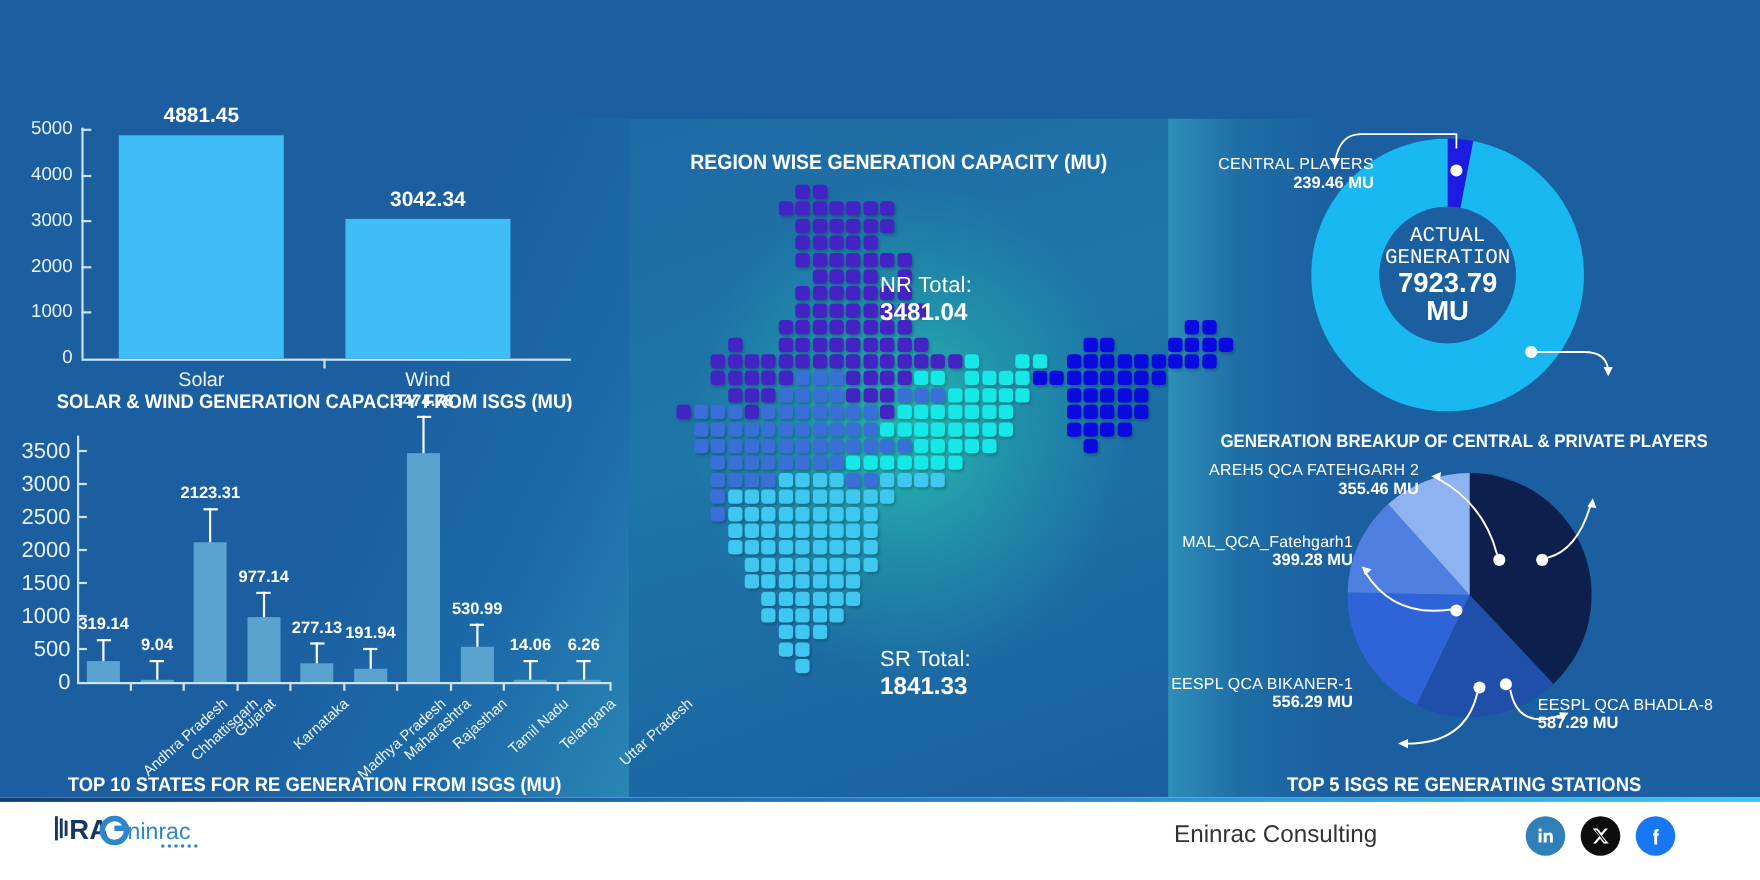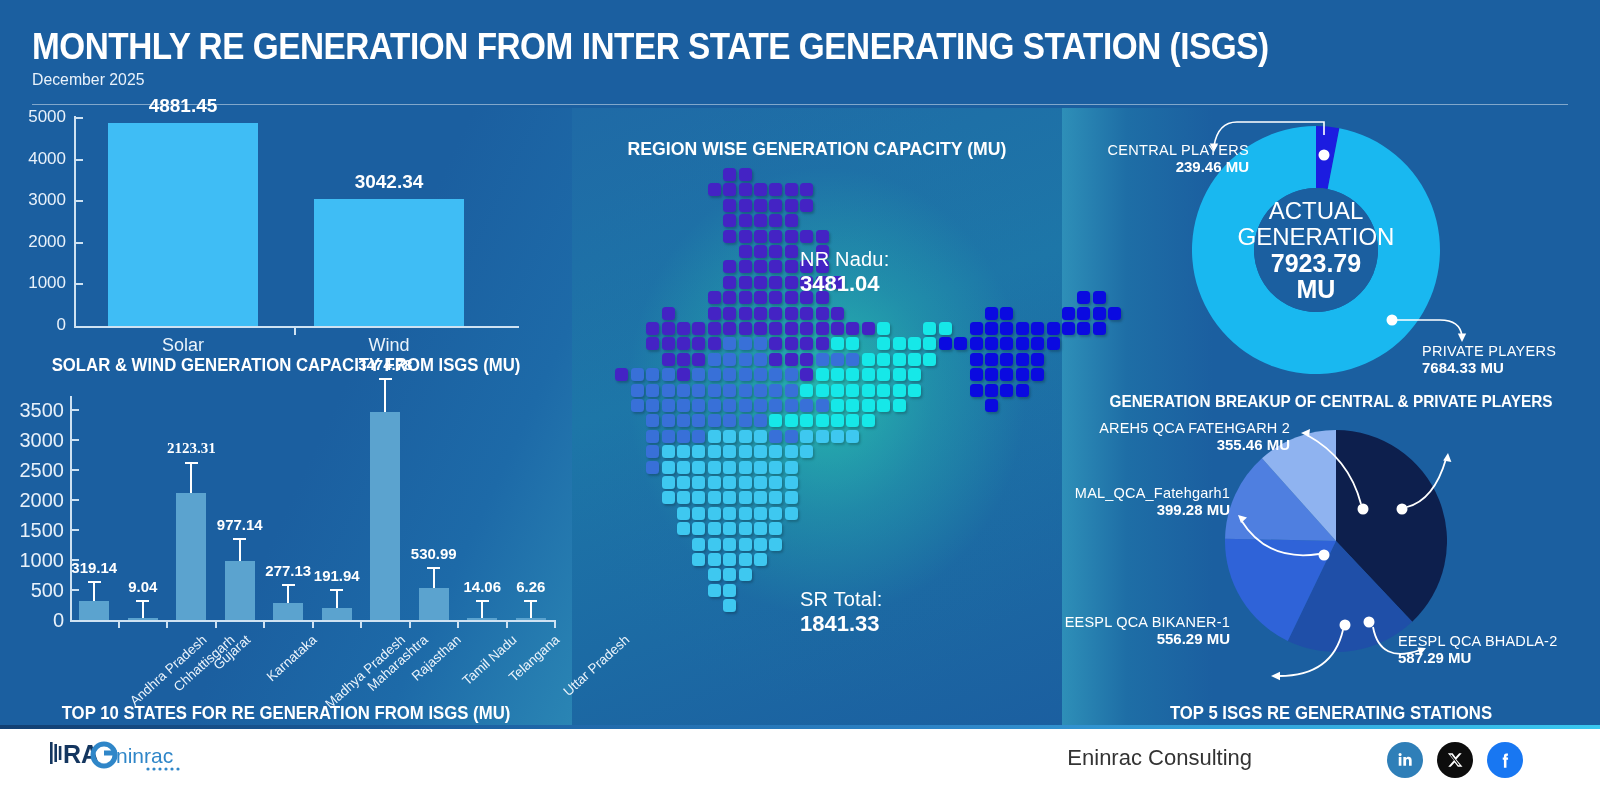--- a/index.html
+++ b/index.html
@@ -116,11 +116,6 @@
 
 <div id="root">
 
-  <div class="hdr">
-    <div class="hdr-title">MONTHLY RE GENERATION FROM INTER STATE GENERATING STATION (ISGS)</div>
-    <div class="hdr-sub">December 2025</div>
-    <div class="hdr-rule"></div>
-  </div>
 
   <div class="panel-left"></div>
   <div class="panel-mid"></div>

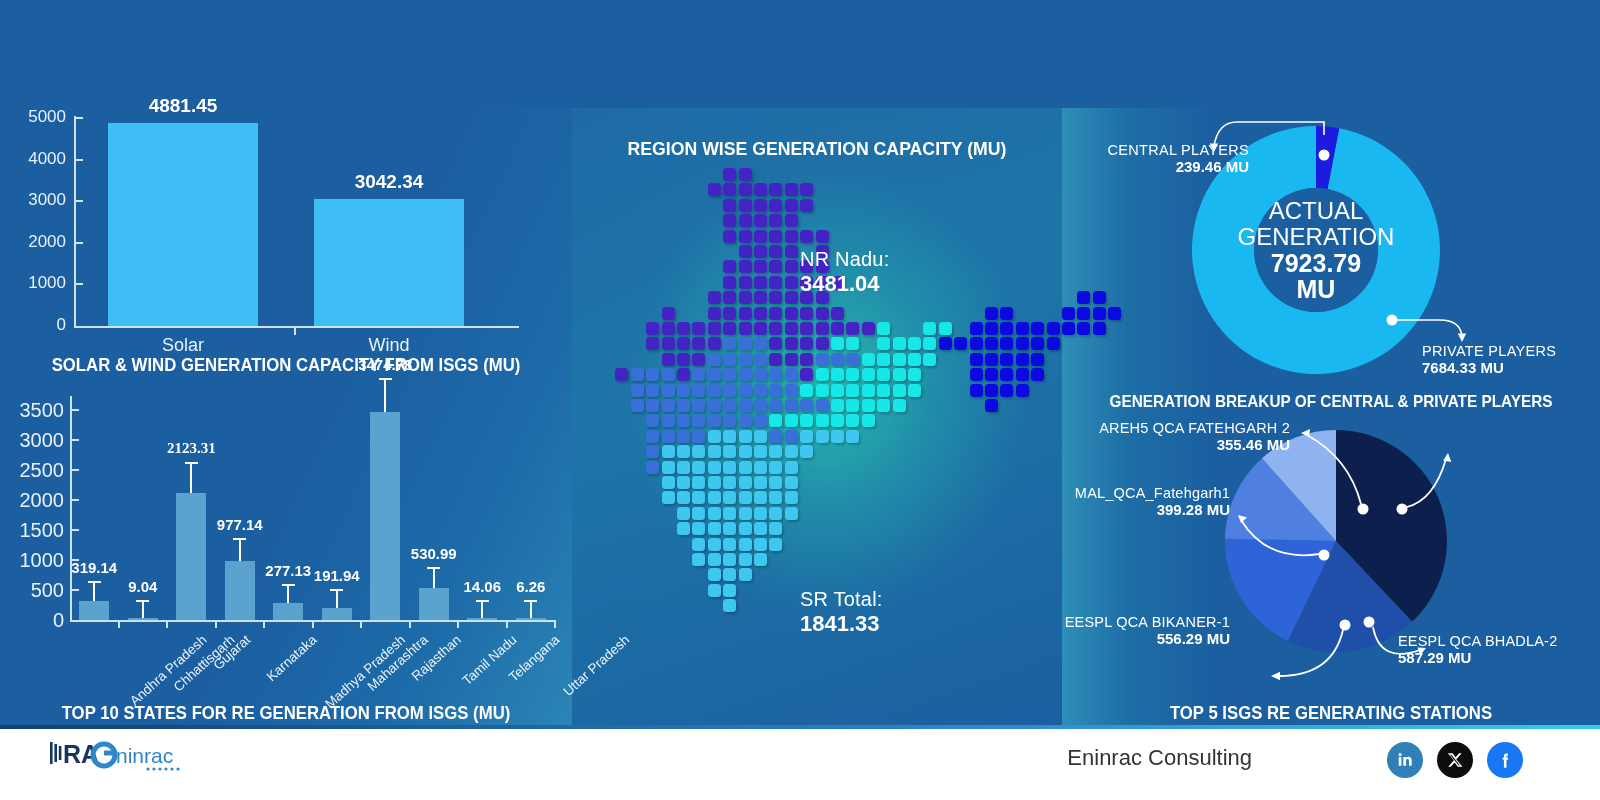--- a/index.html
+++ b/index.html
@@ -86,7 +86,7 @@
     border-radius:50%; background:#1b5fa0;
     display:flex; flex-direction:column; align-items:center; justify-content:center;
   }
-  .dn-t1 { font-size:24px; color:#ffffff; line-height:1.07; text-align:center; }
+  .dn-t1 { font-size:19px; color:#ffffff; line-height:1.07; text-align:center;font-family:Liberation Mono, monospace; }
   .dn-t2 { font-size:25px; color:#ffffff; font-weight:bold; line-height:1.04; text-align:center; }
   .callout { position:absolute; color:#ffffff; white-space:nowrap; }
   .callout .c1 { font-size:14.5px; letter-spacing:0.3px; }

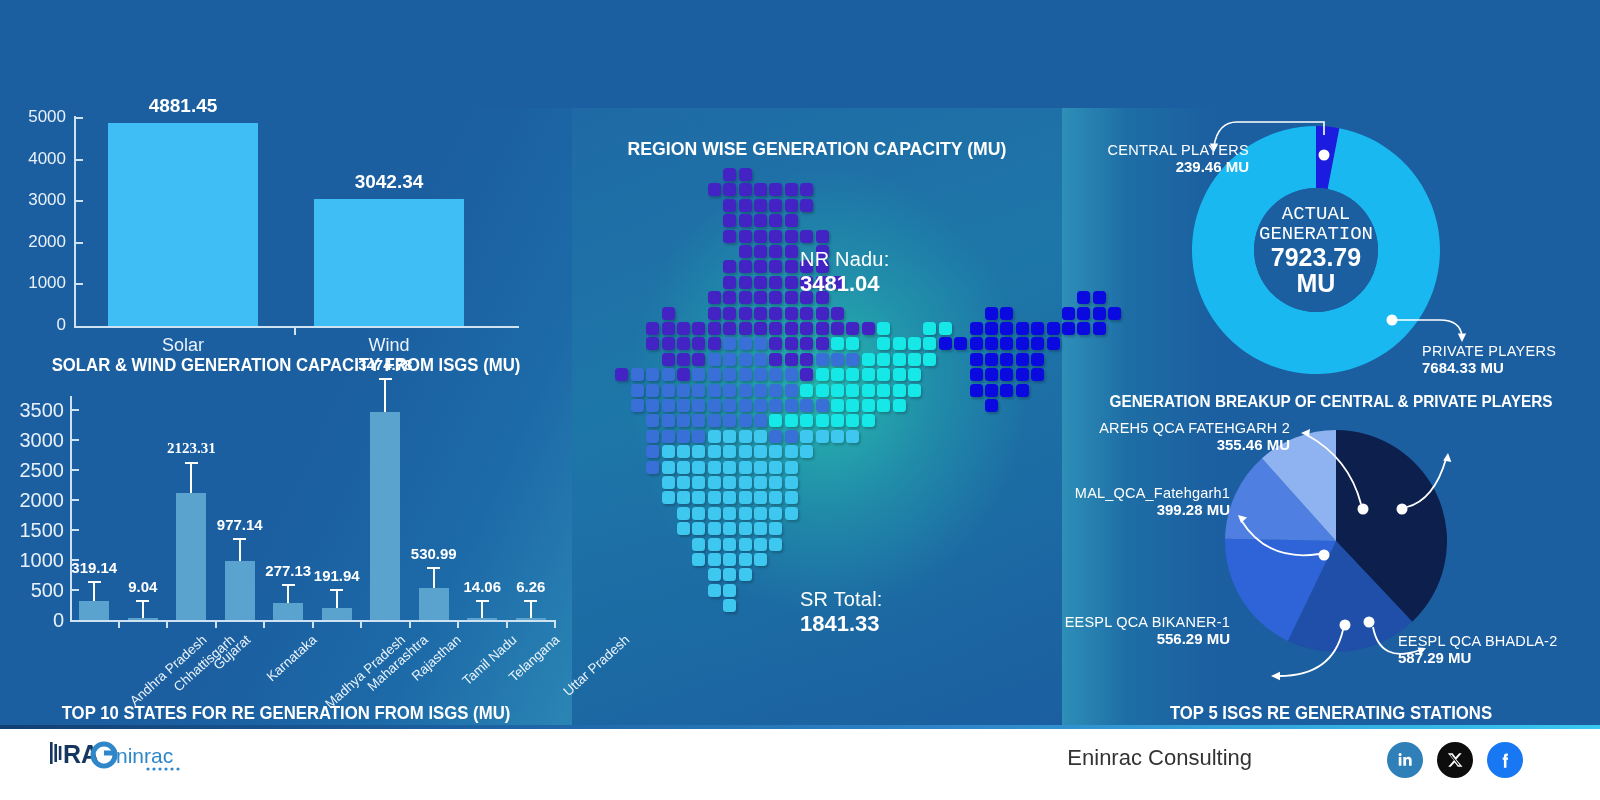--- a/index.html
+++ b/index.html
@@ -545,7 +545,7 @@
       <div class="mapdot" style="left:151.2px;top:423.8px;background:#3ec8f0;"></div>
       <div class="mapdot" style="left:151.2px;top:439.2px;background:#3ec8f0;"></div>
       <div class="maplbl" style="left:228px;top:88px;">
-          <div class="l1">NR Nadu:</div>
+          <div class="l1">NR Total:</div>
           <div class="l2">3481.04</div>
       </div>
       <div class="maplbl" style="left:228px;top:428px;">

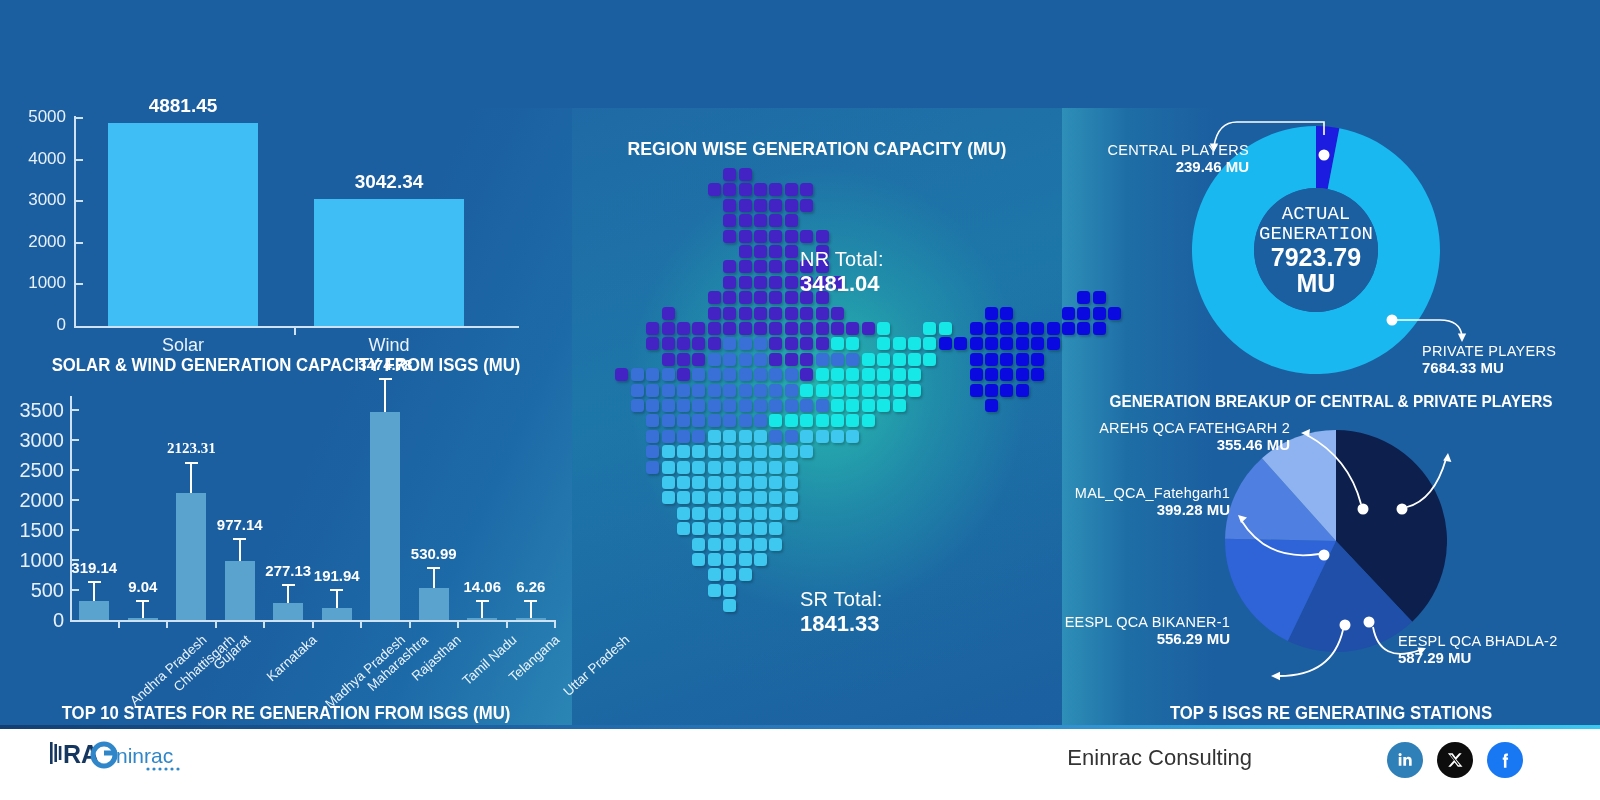--- a/index.html
+++ b/index.html
@@ -576,10 +576,6 @@
     <div class="c1">CENTRAL PLAYERS</div>
     <div class="c2">239.46 MU</div>
   </div>
-  <div class="callout" style="left:1422px;top:343px;text-align:left;width:175px;">
-    <div class="c1">PRIVATE PLAYERS</div>
-    <div class="c2">7684.33 MU</div>
-  </div>
 
   <div class="caption" style="left:1062px;top:392px;width:538px;font-size:16.5px;">GENERATION BREAKUP OF CENTRAL &amp; PRIVATE PLAYERS</div>
   <svg id="pie" viewBox="0 0 222 222">

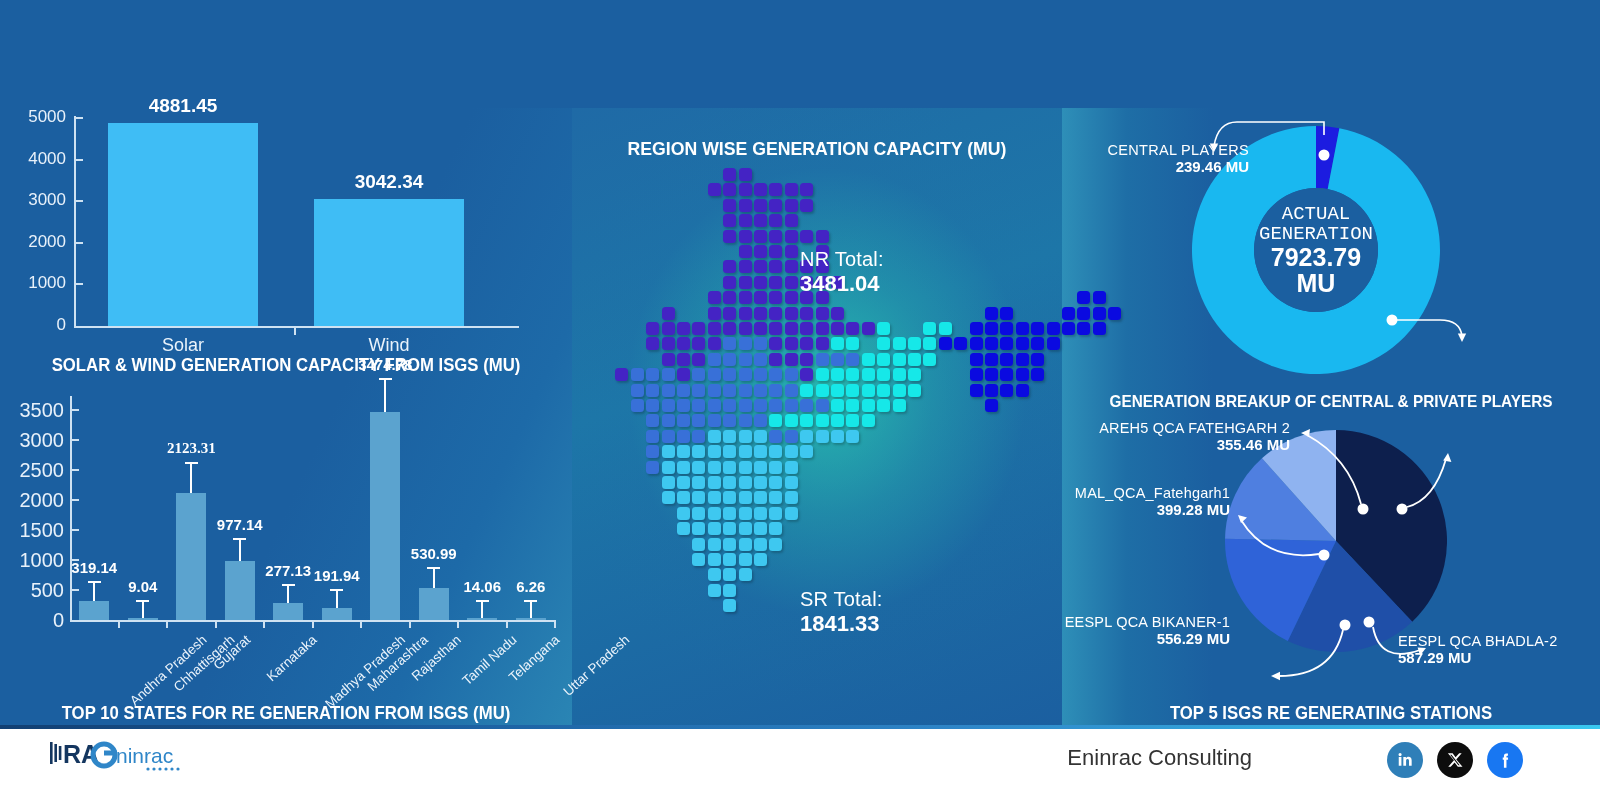--- a/index.html
+++ b/index.html
@@ -178,7 +178,7 @@
       <div class="bar" style="left:176.215px;top:492.6014px;width:30.07px;height:127.39859999999999px;background:#5ba3cf;"></div>
       <div class="errbar" style="left:190.25px;top:461.86154px;height:30.73986px;"></div>
       <div class="errcap" style="left:184.75px;top:461.86154px;"></div>
-      <div class="bar-val" style="left:145.25px;top:439.86154px;width:92px;font-size:15px;font-family:Liberation Serif, serif;">2123.31</div>
+      <div class="bar-val" style="left:145.25px;top:439.86154px;width:92px;font-size:15px;">2123.31</div>
       <div class="tick" style="left:214.5px;top:620px;width:2px;height:8px;"></div>
       <div class="cat-lbl-rot" style="left:199.25px;top:632px;">Gujarat</div>
       <div class="bar" style="left:224.715px;top:561.3716000000001px;width:30.07px;height:58.62839999999999px;background:#5ba3cf;"></div>

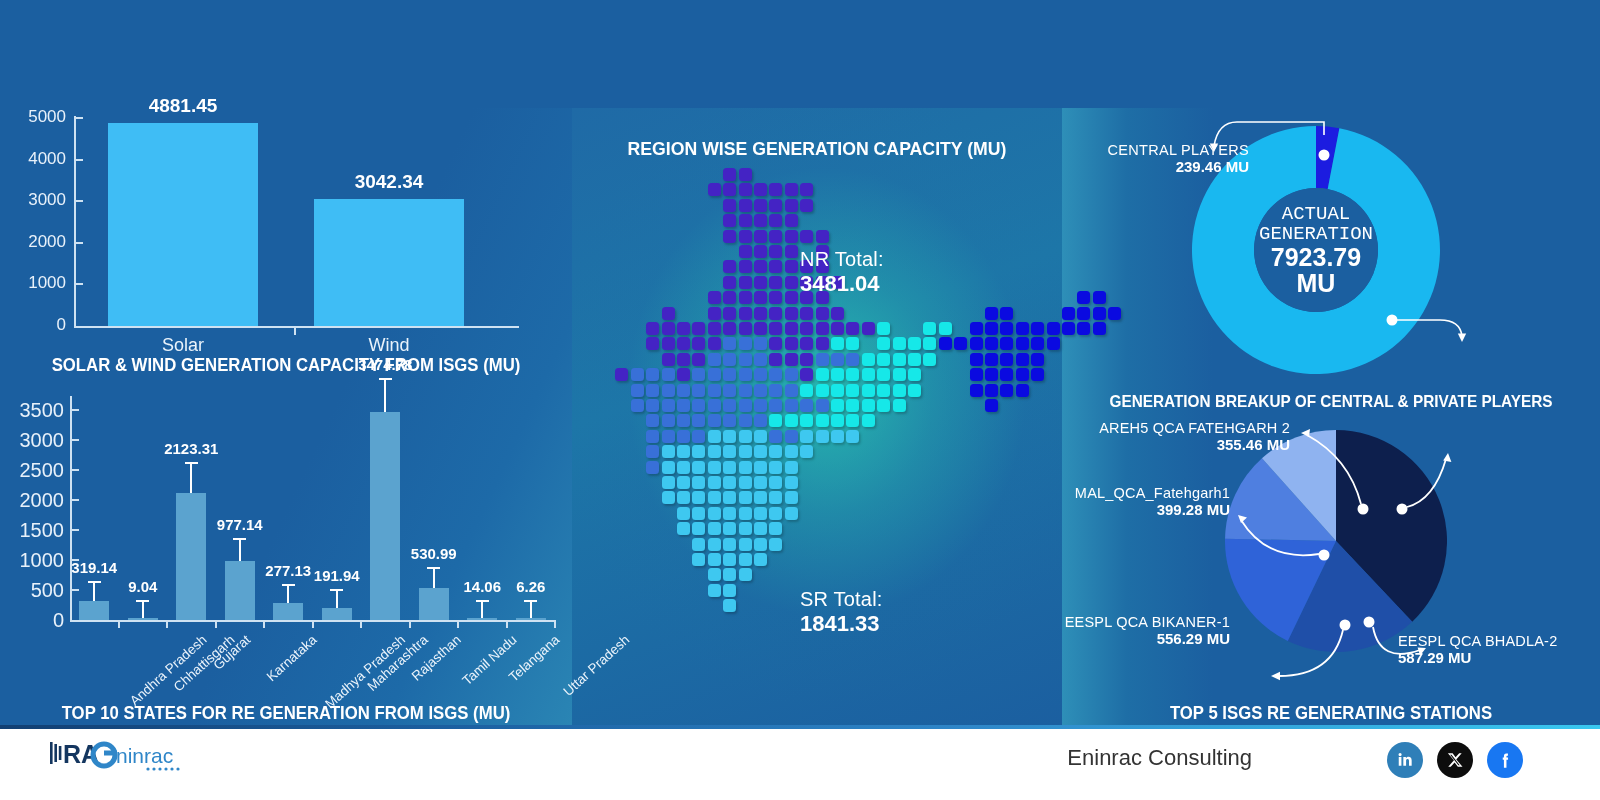--- a/index.html
+++ b/index.html
@@ -620,7 +620,7 @@
     <div class="p2">556.29 MU</div>
   </div>
   <div class="pie-lbl" style="left:1398px;top:633px;width:200px;text-align:left;">
-    <div class="p1">EESPL QCA BHADLA-2</div>
+    <div class="p1">EESPL QCA BHADLA-8</div>
     <div class="p2">587.29 MU</div>
   </div>
 

